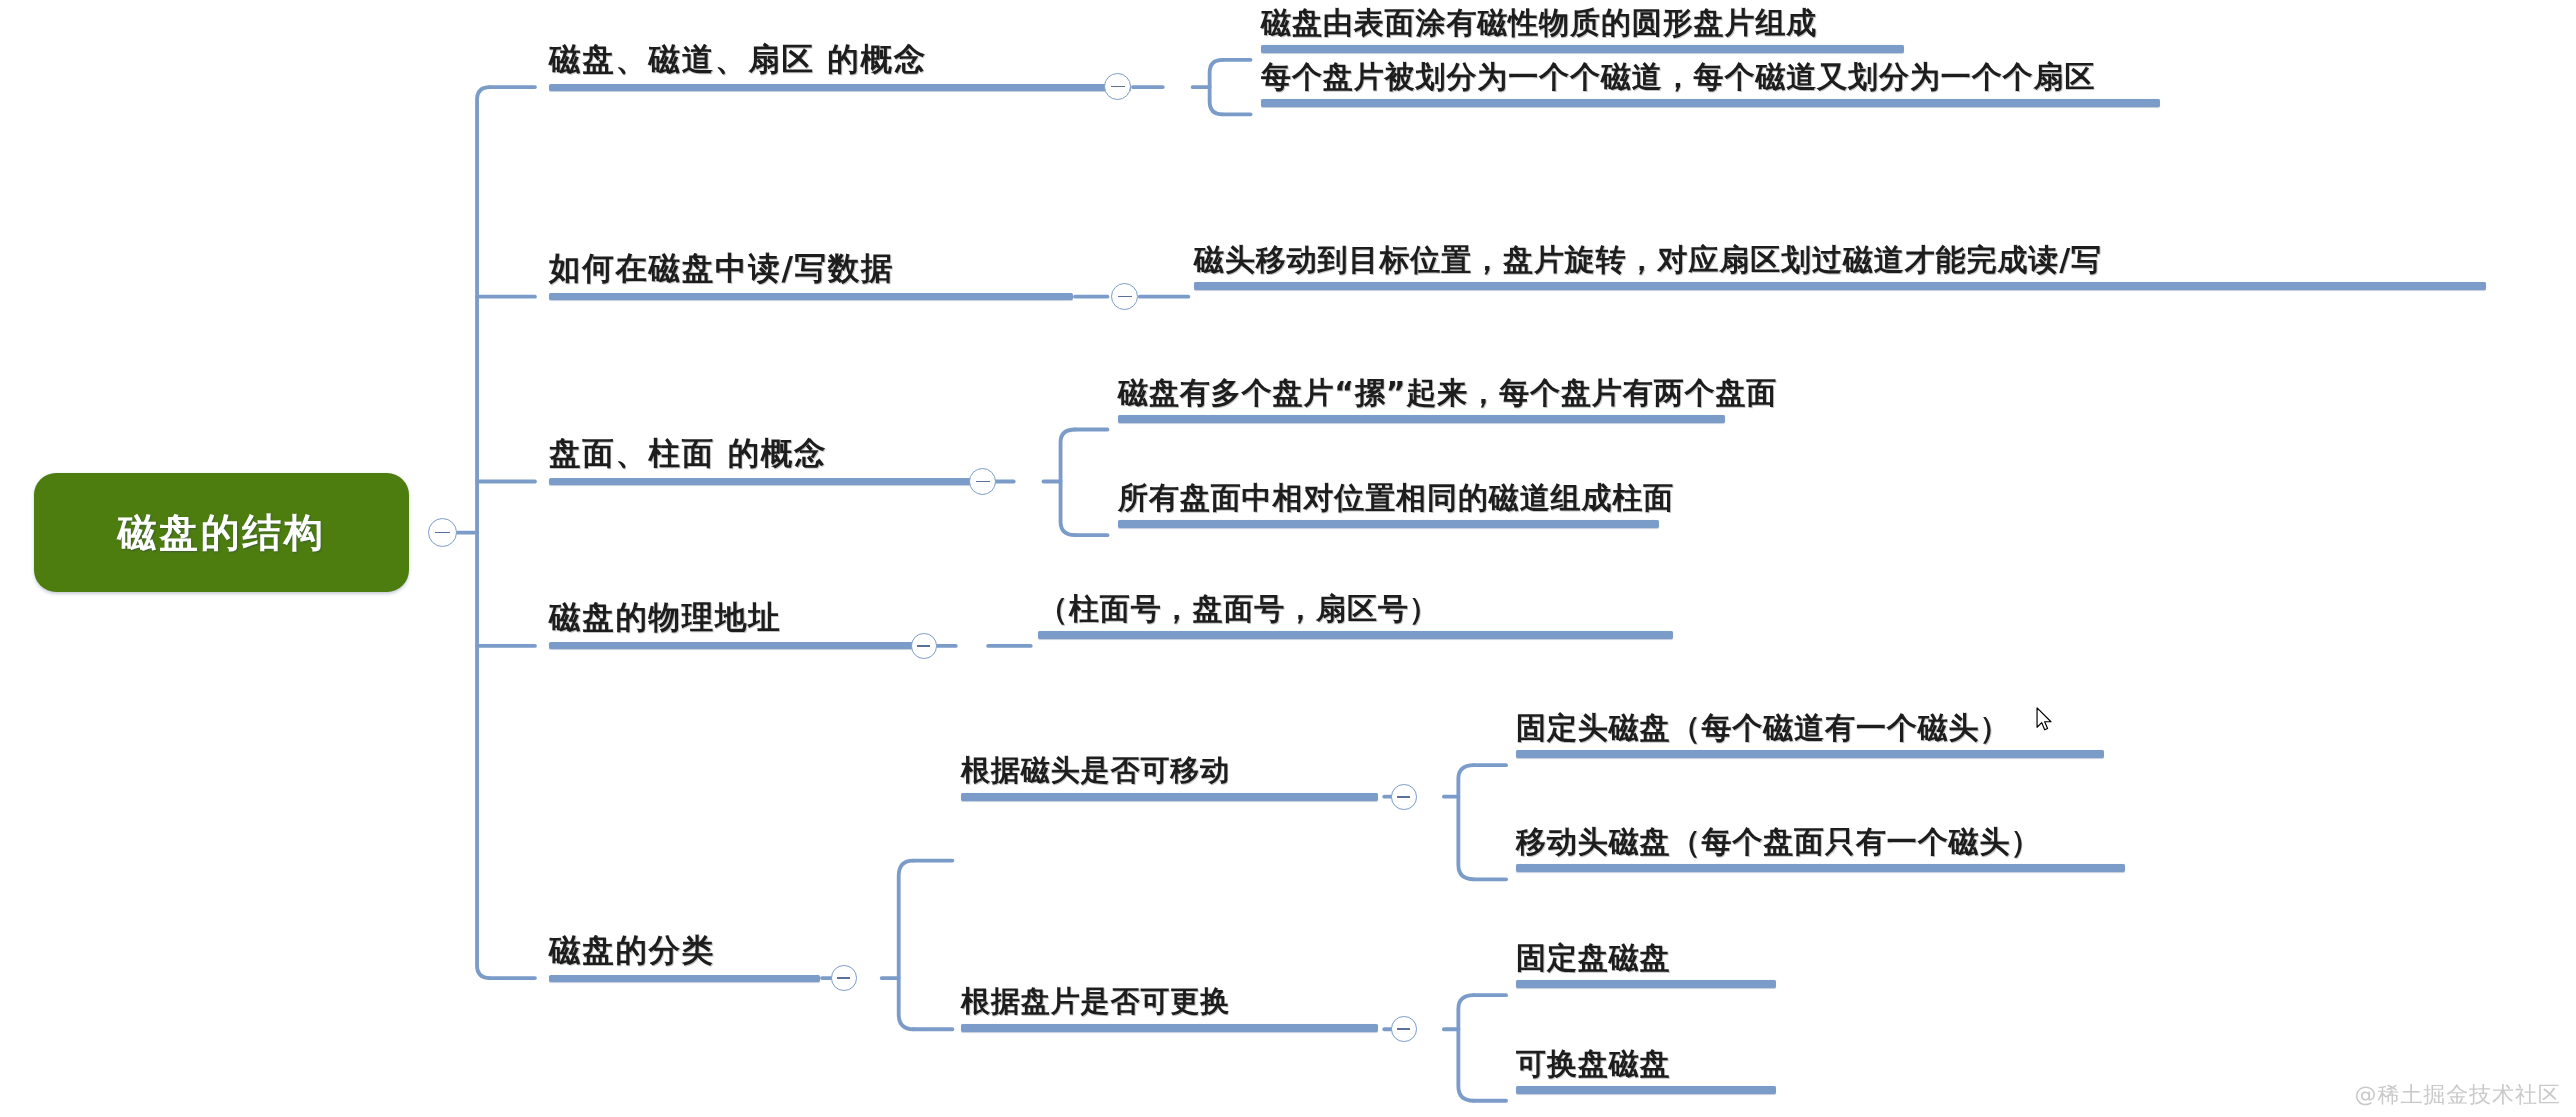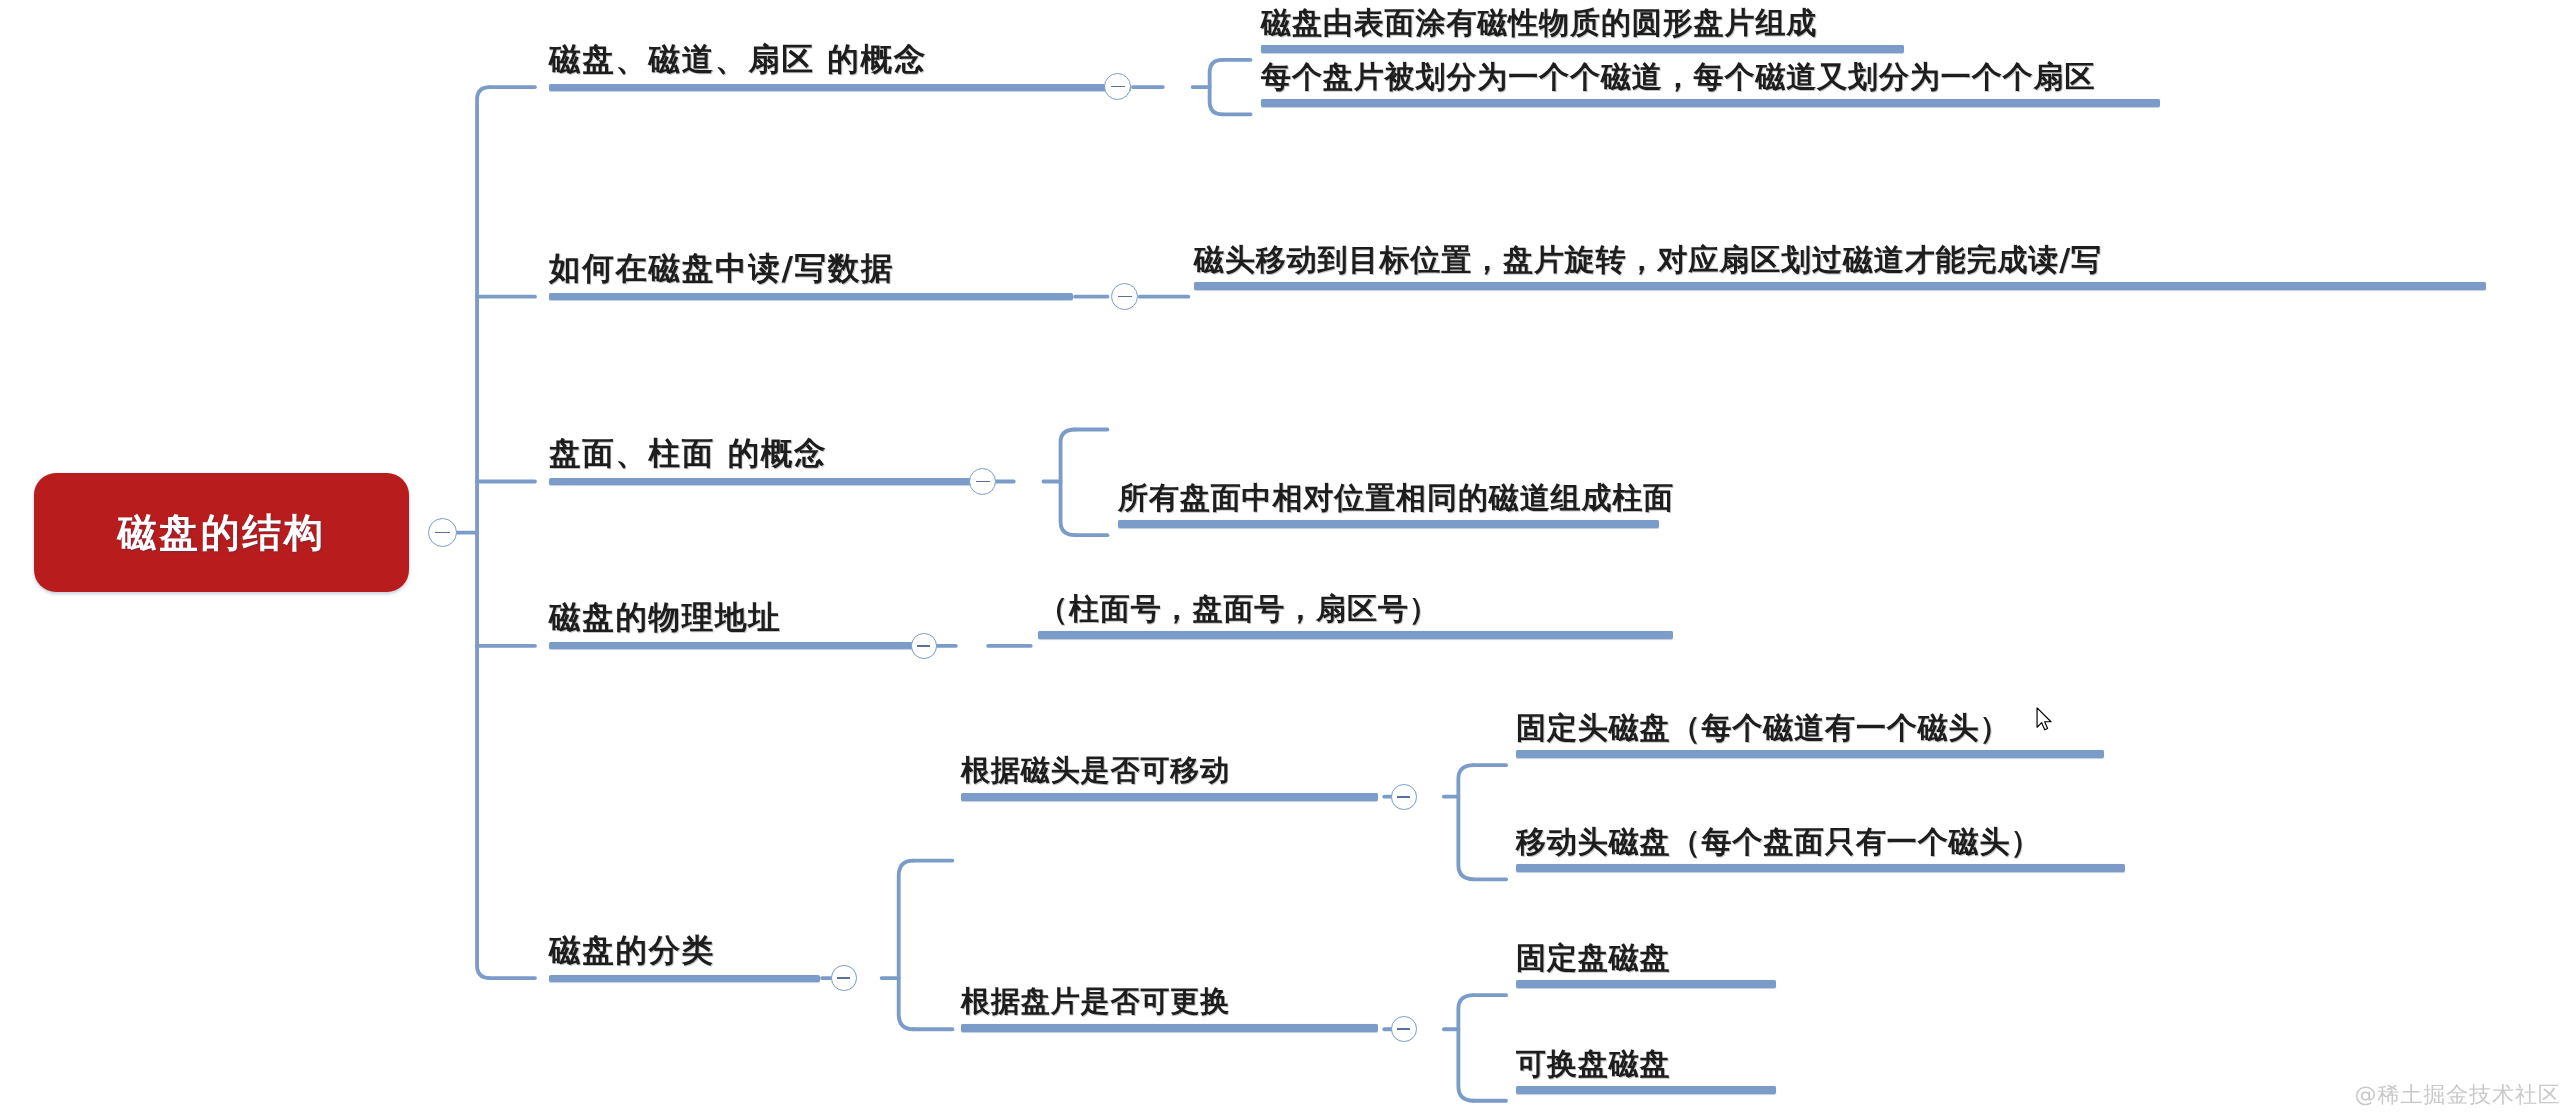--- a/index.html
+++ b/index.html
@@ -233,6 +233,10 @@
   </div>
   <div class="toggle big" style="left:969px; top:468px;"></div>
 
+  <div class="node leaf" style="left:1118px; top:377px;">
+    <span class="node-text">磁盘有多个盘片“摞”起来，每个盘片有两个盘面</span>
+    <span class="node-bar" style="width:607px;"></span>
+  </div>
 
   <div class="node lvl1" style="left:549px; top:601px;">
     <span class="node-text">磁盘的物理地址</span>

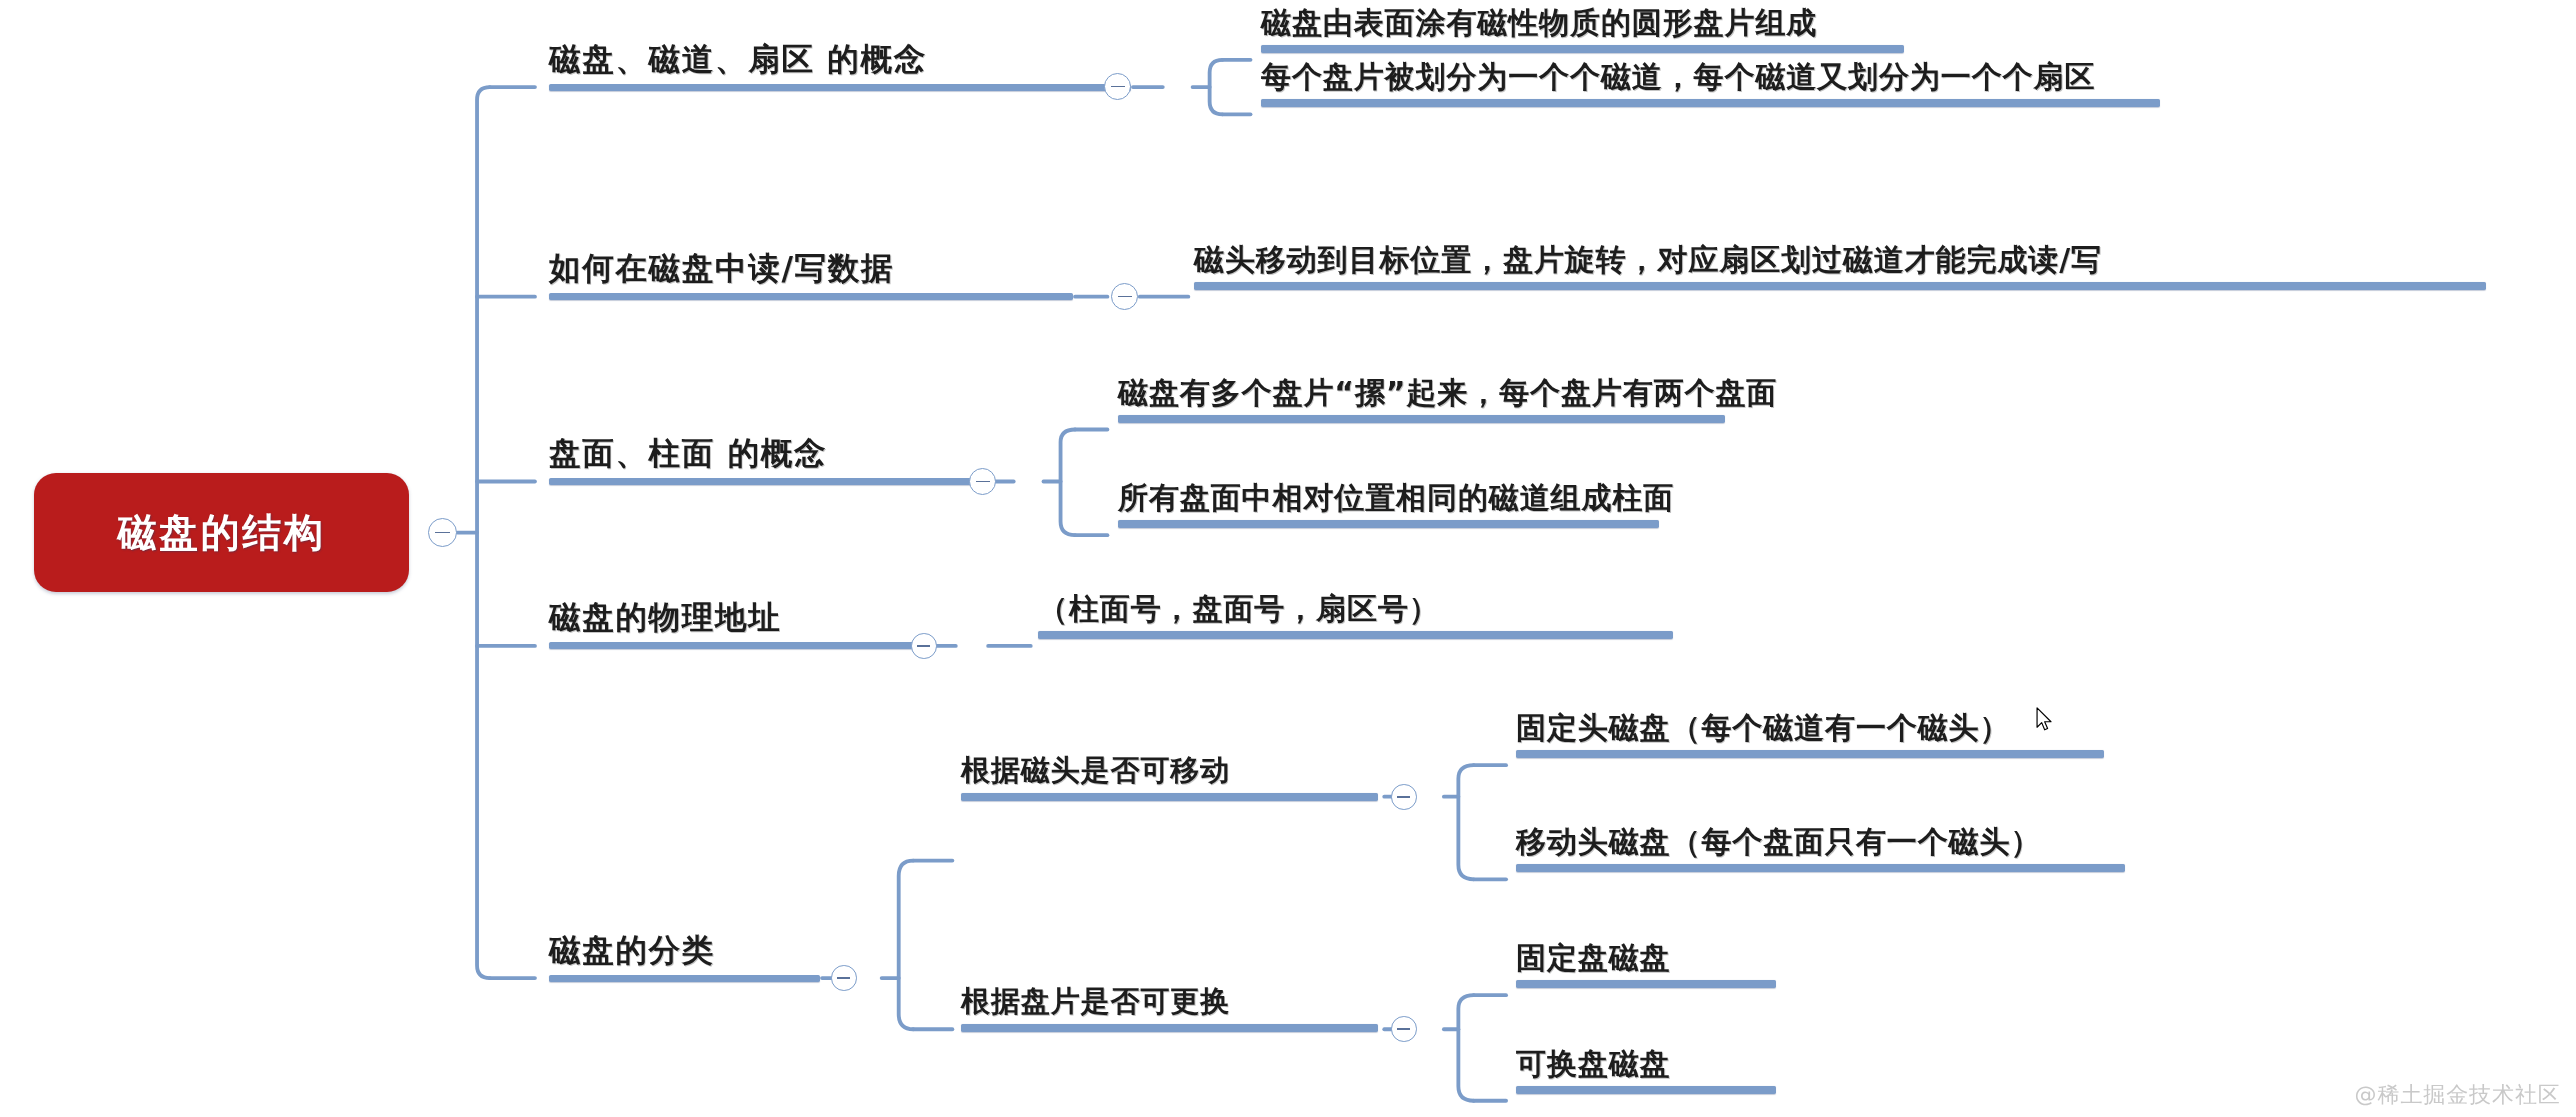--- a/index.html
+++ b/index.html
@@ -24,7 +24,7 @@
   
   .root-node {
     position: absolute;
-    background: #b91c1c;
+    background: #4d7c0f;
     border-radius: 22px;
     box-shadow: 0 1.7px 3.4px rgba(60,80,120,0.28);
     display: flex; align-items: center; justify-content: center;

